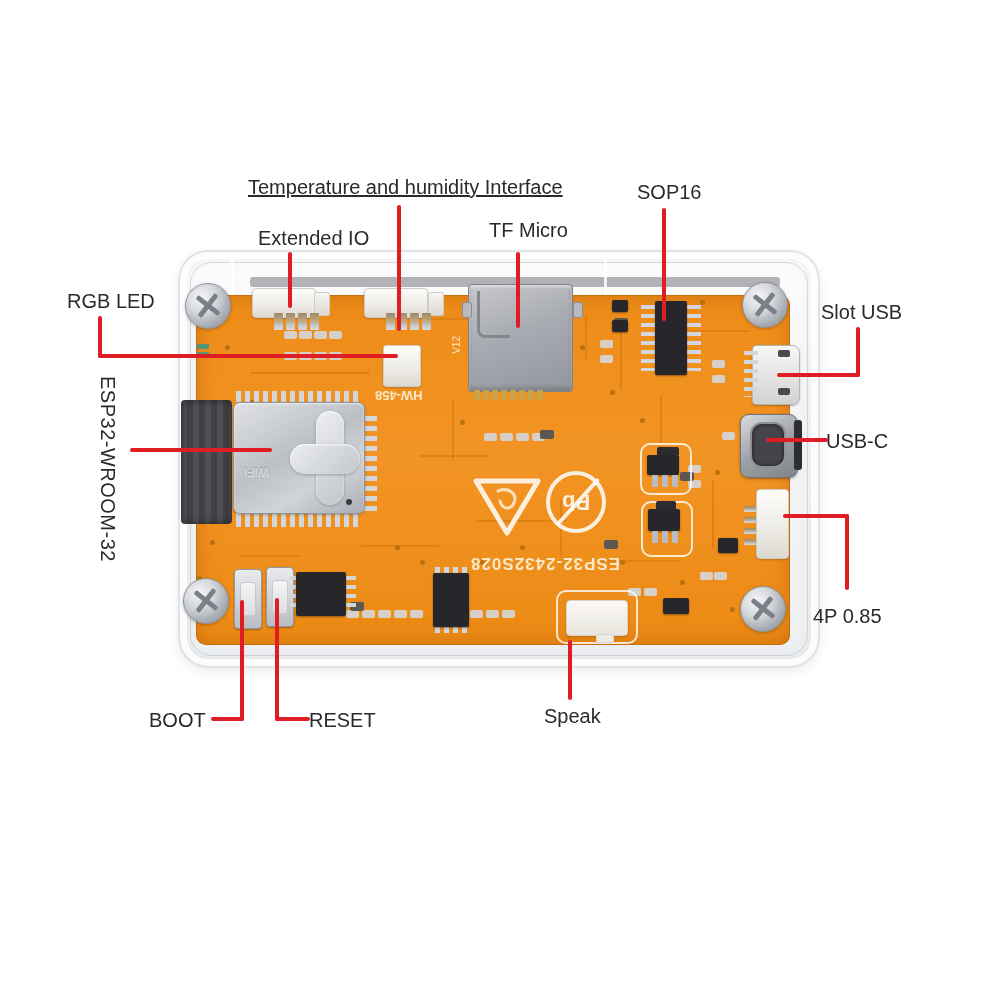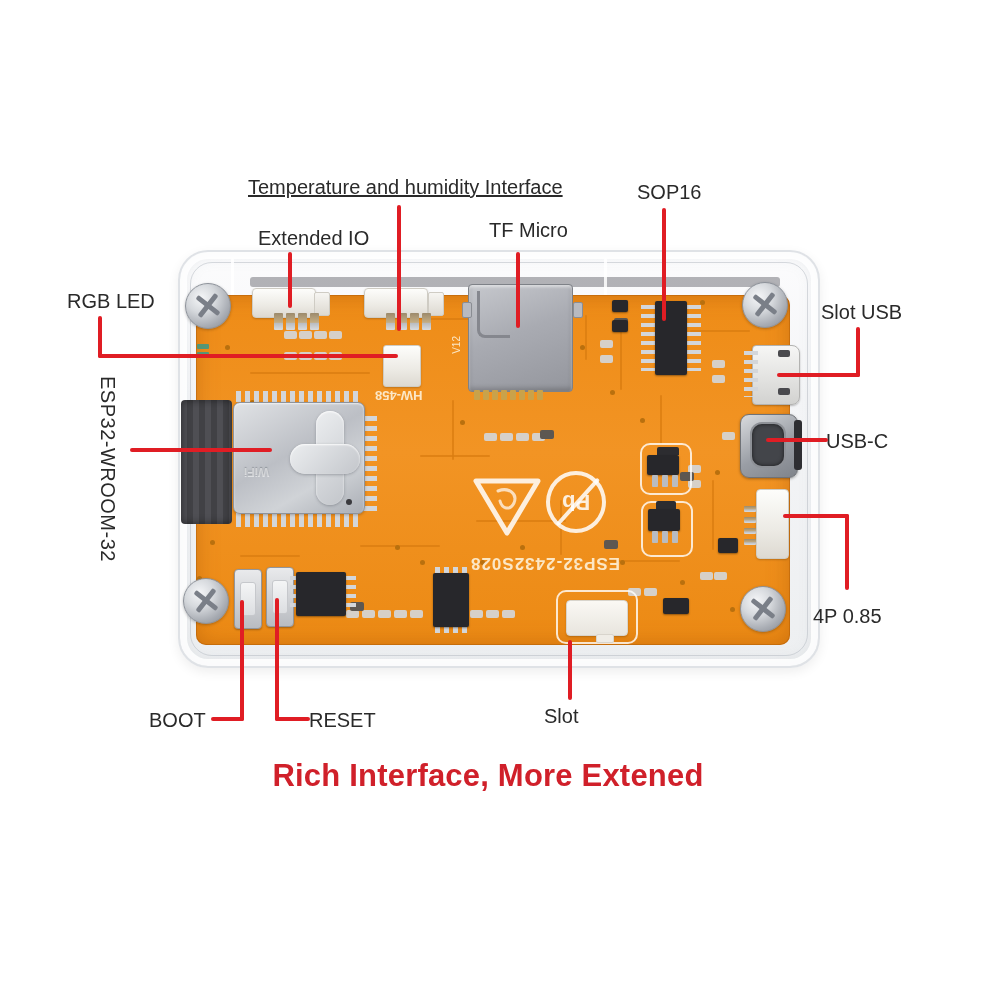--- a/index.html
+++ b/index.html
@@ -285,7 +285,7 @@
   <div class="lbl" style="left:813px;top:605px;">4P 0.85</div>
   <div class="lbl" style="left:149px;top:709px;">BOOT</div>
   <div class="lbl" style="left:309px;top:709px;">RESET</div>
-  <div class="lbl" style="left:544px;top:705px;">Slot</div>
+  <div class="lbl" style="left:544px;top:705px;">Speak</div>
 
   <div class="slogan">Rich Interface, More Extened</div>
 </div>

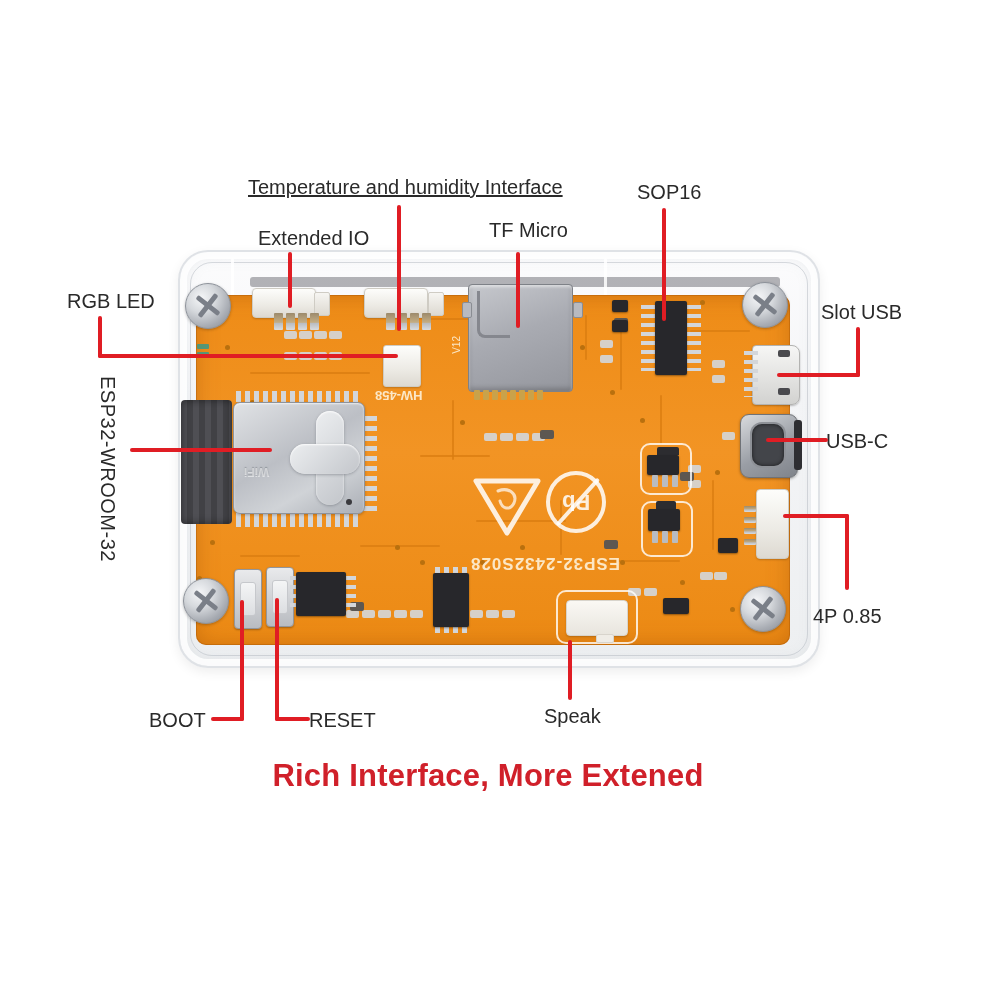--- a/index.html
+++ b/index.html
@@ -287,7 +287,6 @@
   <div class="lbl" style="left:309px;top:709px;">RESET</div>
   <div class="lbl" style="left:544px;top:705px;">Speak</div>
 
-  <div class="slogan">Rich Interface, More Extened</div>
 </div>
 
 </body></html>

